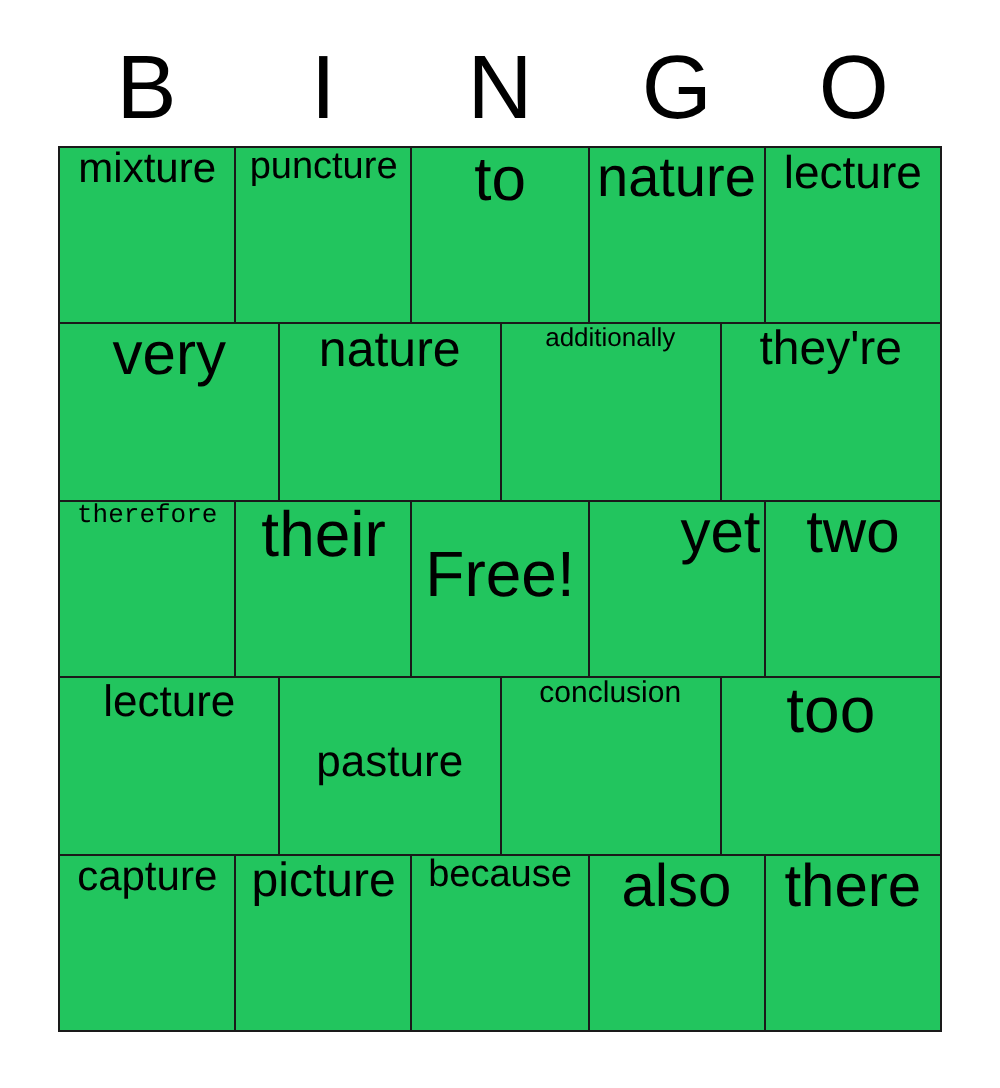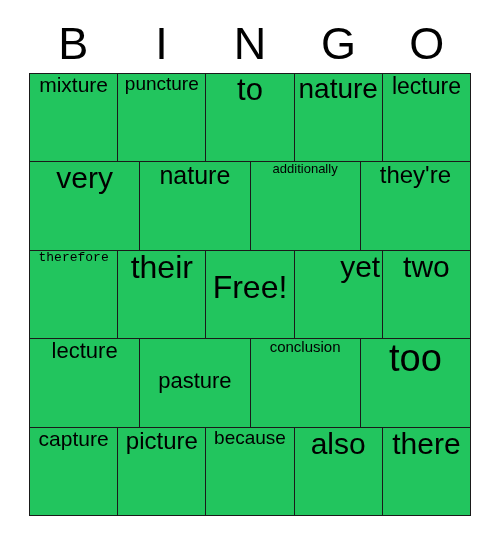--- a/index.html
+++ b/index.html
@@ -145,7 +145,7 @@
           <span class="cell-text" style="font-size: 15px;">conclusion</span>
         </div>
       <div class="cell">
-          <span class="cell-text" style="font-size: 38px;">too</span>
+          <span class="cell-text" style="font-size: 32px;">too</span>
         </div>
     </div>
 

